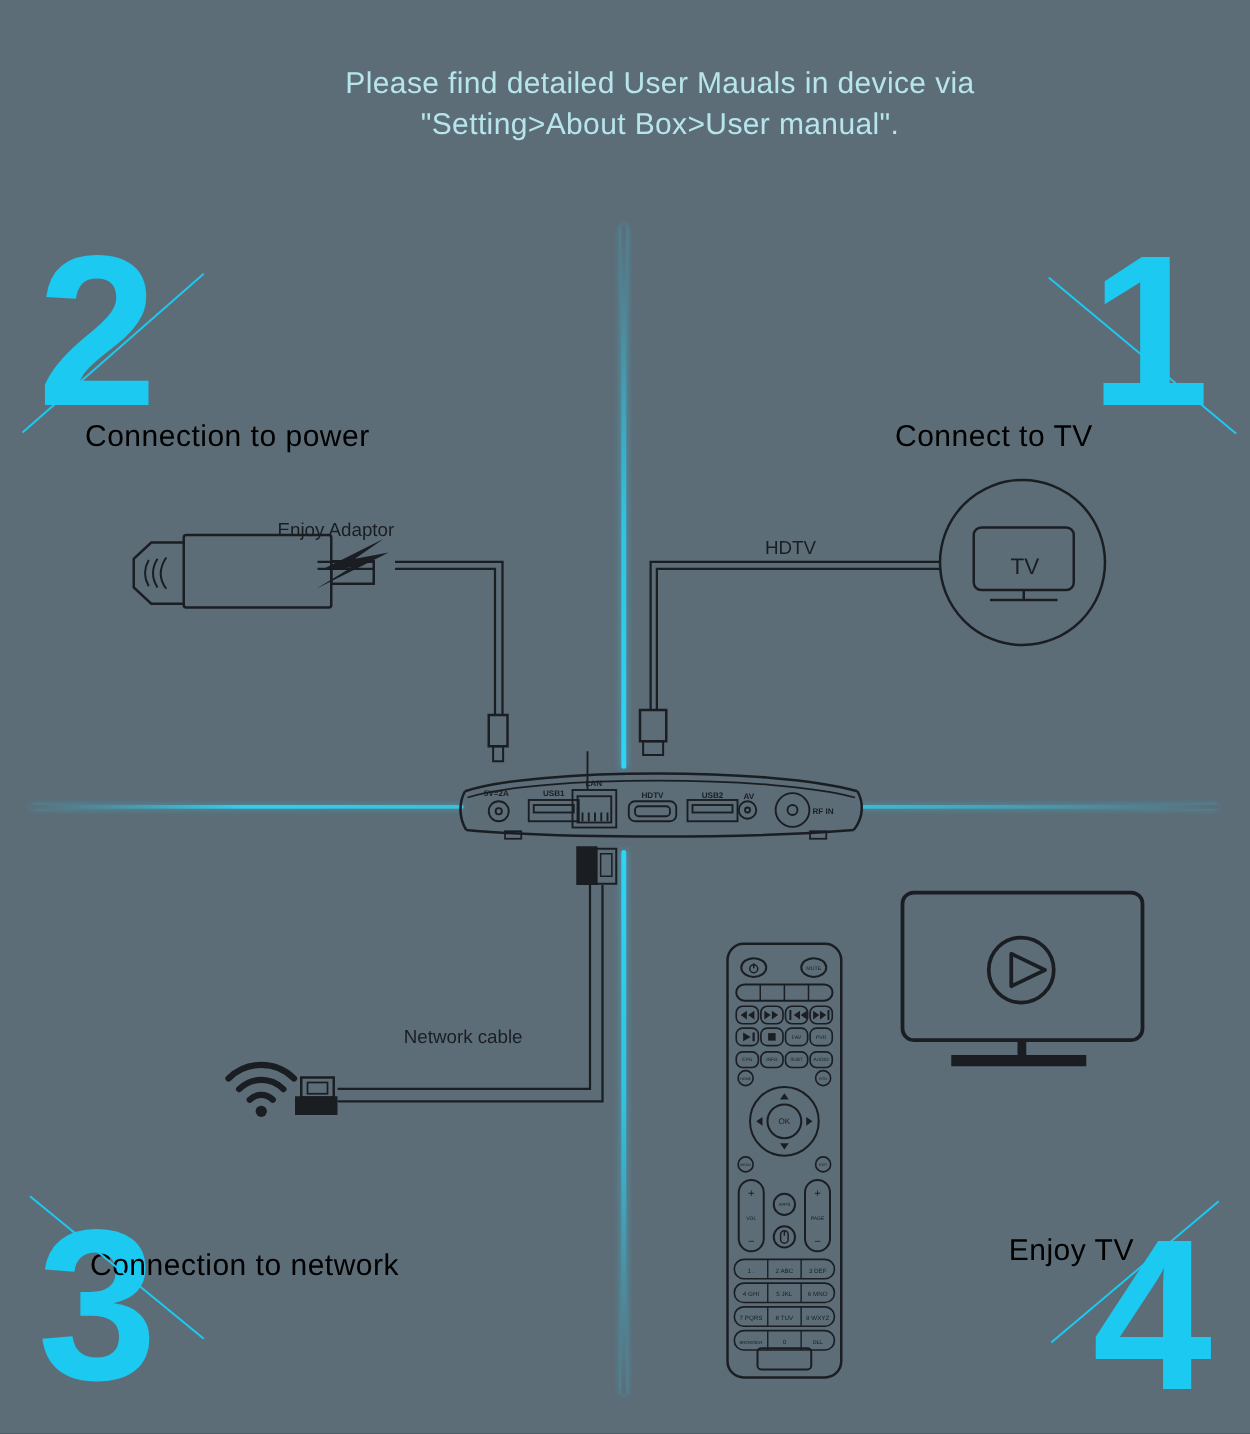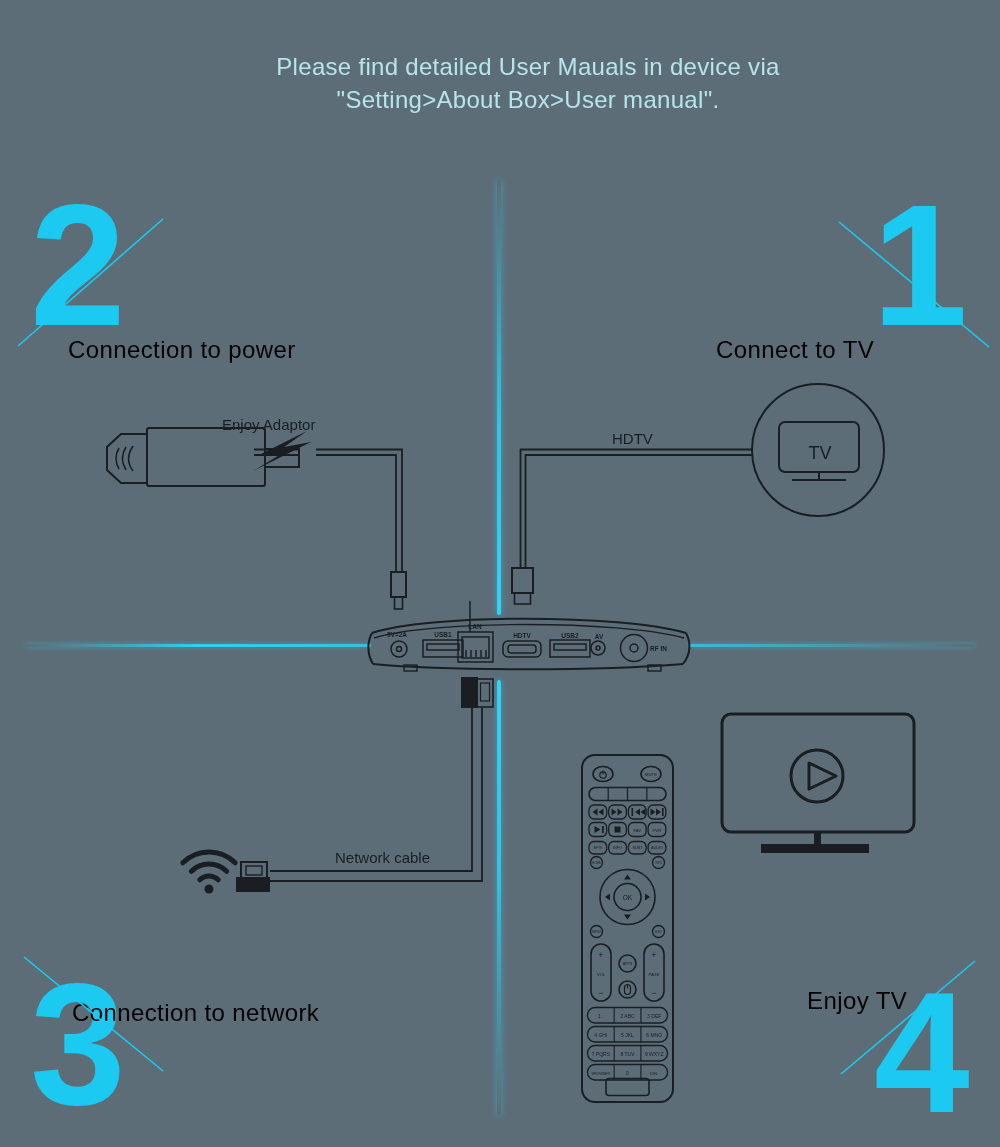--- a/index.html
+++ b/index.html
@@ -54,7 +54,7 @@
 
   <div class="abs lbl" style="left:222px;top:416px;">Enjoy Adaptor</div>
   <div class="abs lbl" style="left:612px;top:430px;">HDTV</div>
-  <div class="abs lbl" style="left:323px;top:849px;margin-left:12px;">Network cable</div>
+  <div class="abs lbl" style="left:323px;top:821px;">Network cable</div>
 
   <svg class="art" width="1000" height="1147" viewBox="0 0 1000 1147" fill="none" stroke="#1a1e23" stroke-width="2">
 

